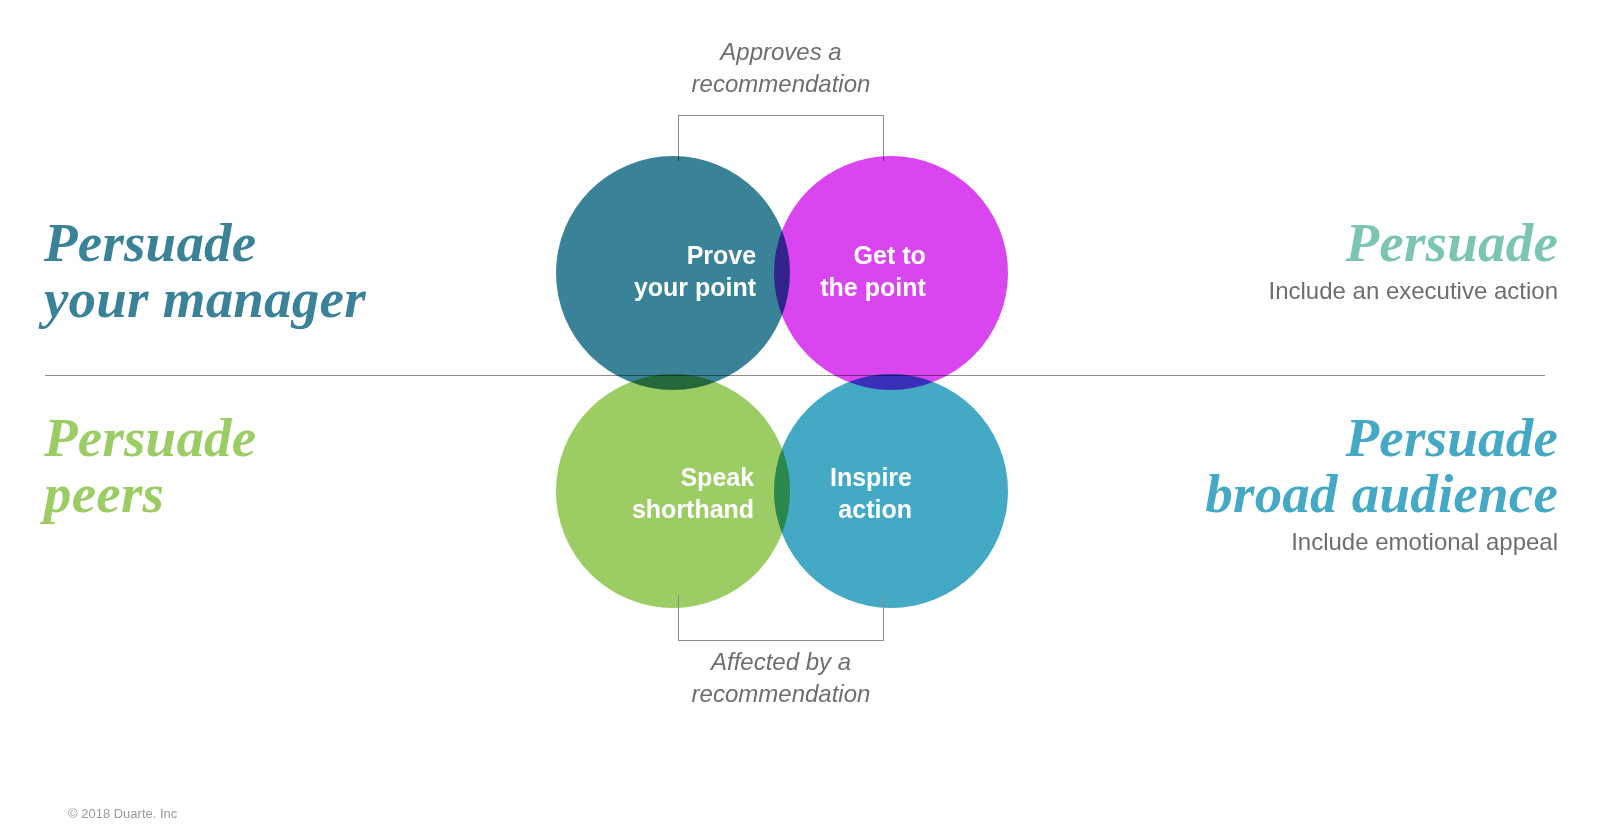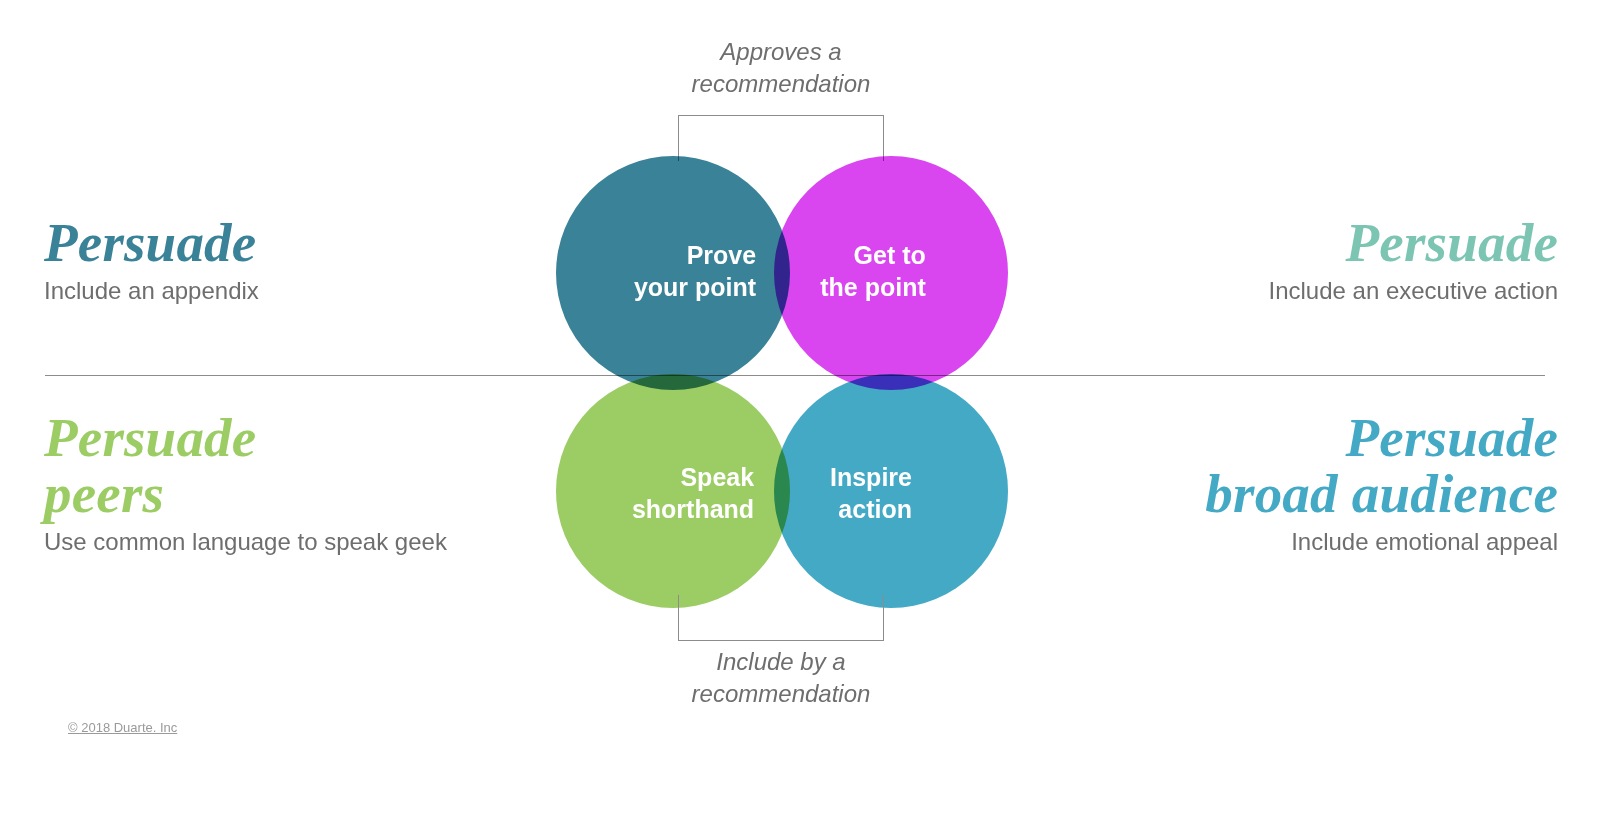--- a/index.html
+++ b/index.html
@@ -154,6 +154,7 @@
   <div class="quad left" id="quad-manager">
     <div class="quad-heading" style="color: rgb(58, 130, 151);">
       <span>Persuade</span><br>
+      <span>your manager</span>
     </div>
     <div class="quad-sub">Include an appendix</div>
   </div>

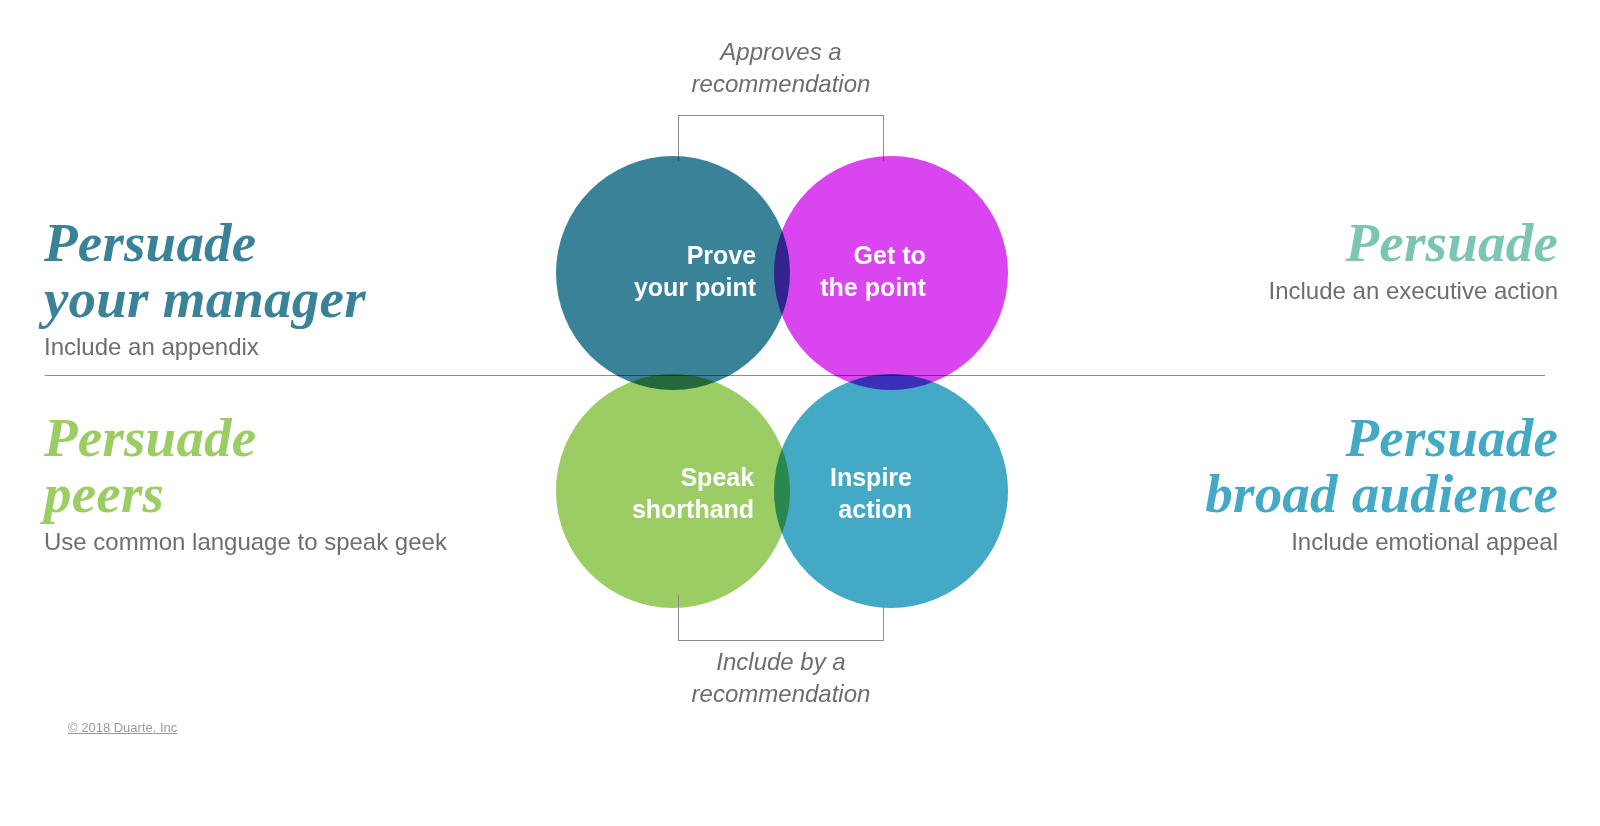--- a/index.html
+++ b/index.html
@@ -156,7 +156,6 @@
       <span>Persuade</span><br>
       <span>your manager</span>
     </div>
-    <div class="quad-sub">Include an appendix</div>
   </div>
 
   <div class="quad left" id="quad-peers">

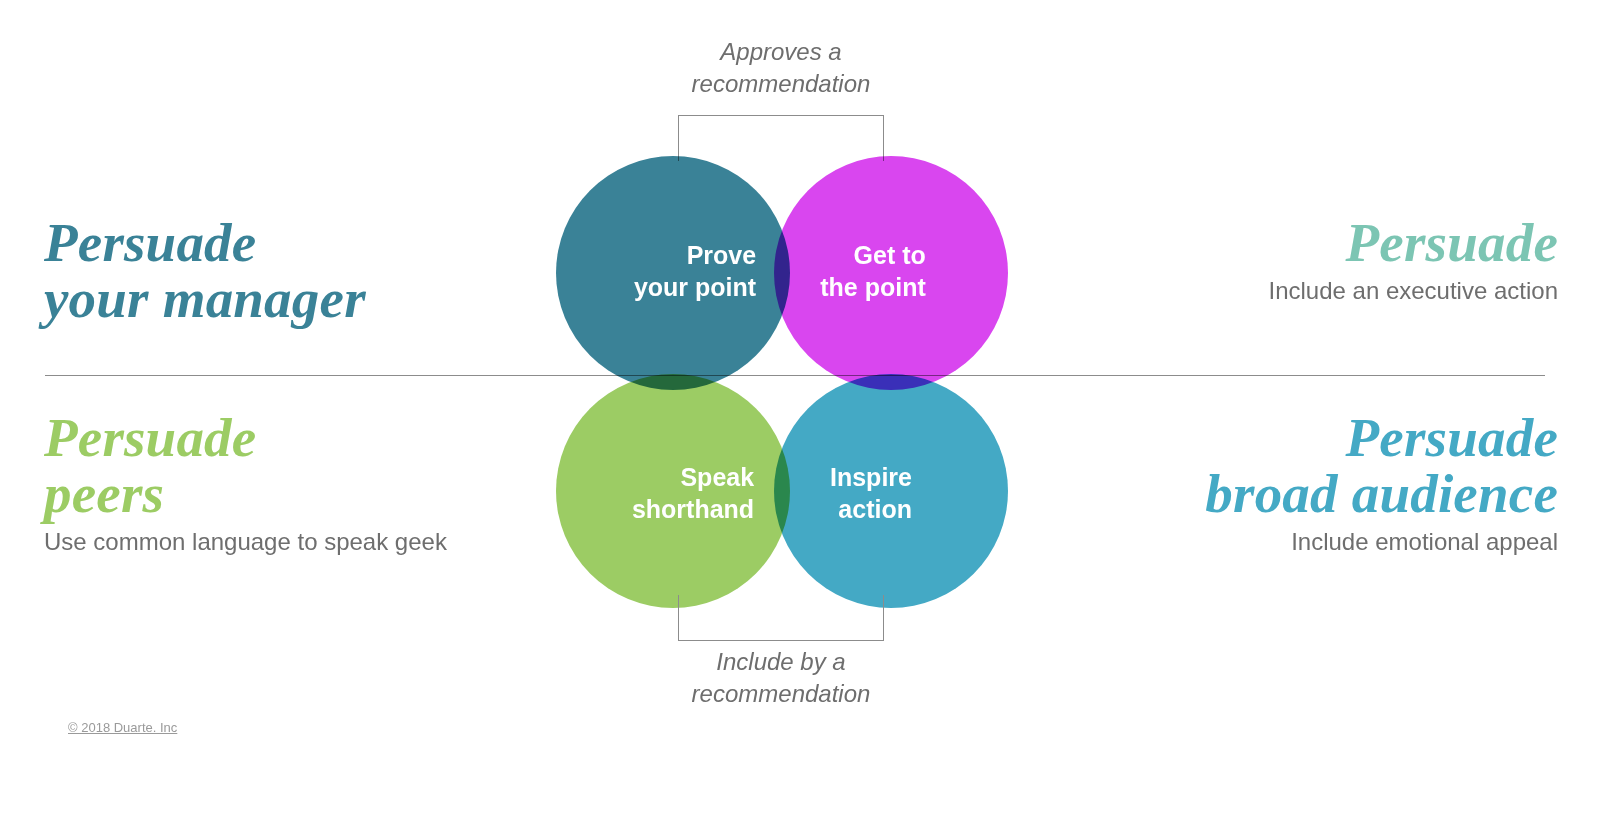--- a/index.html
+++ b/index.html
@@ -163,7 +163,6 @@
       <span>Persuade</span><br>
       <span>peers</span>
     </div>
-    <div class="quad-sub">Use common language to speak geek</div>
   </div>
 
   <div class="quad right" id="quad-exec">

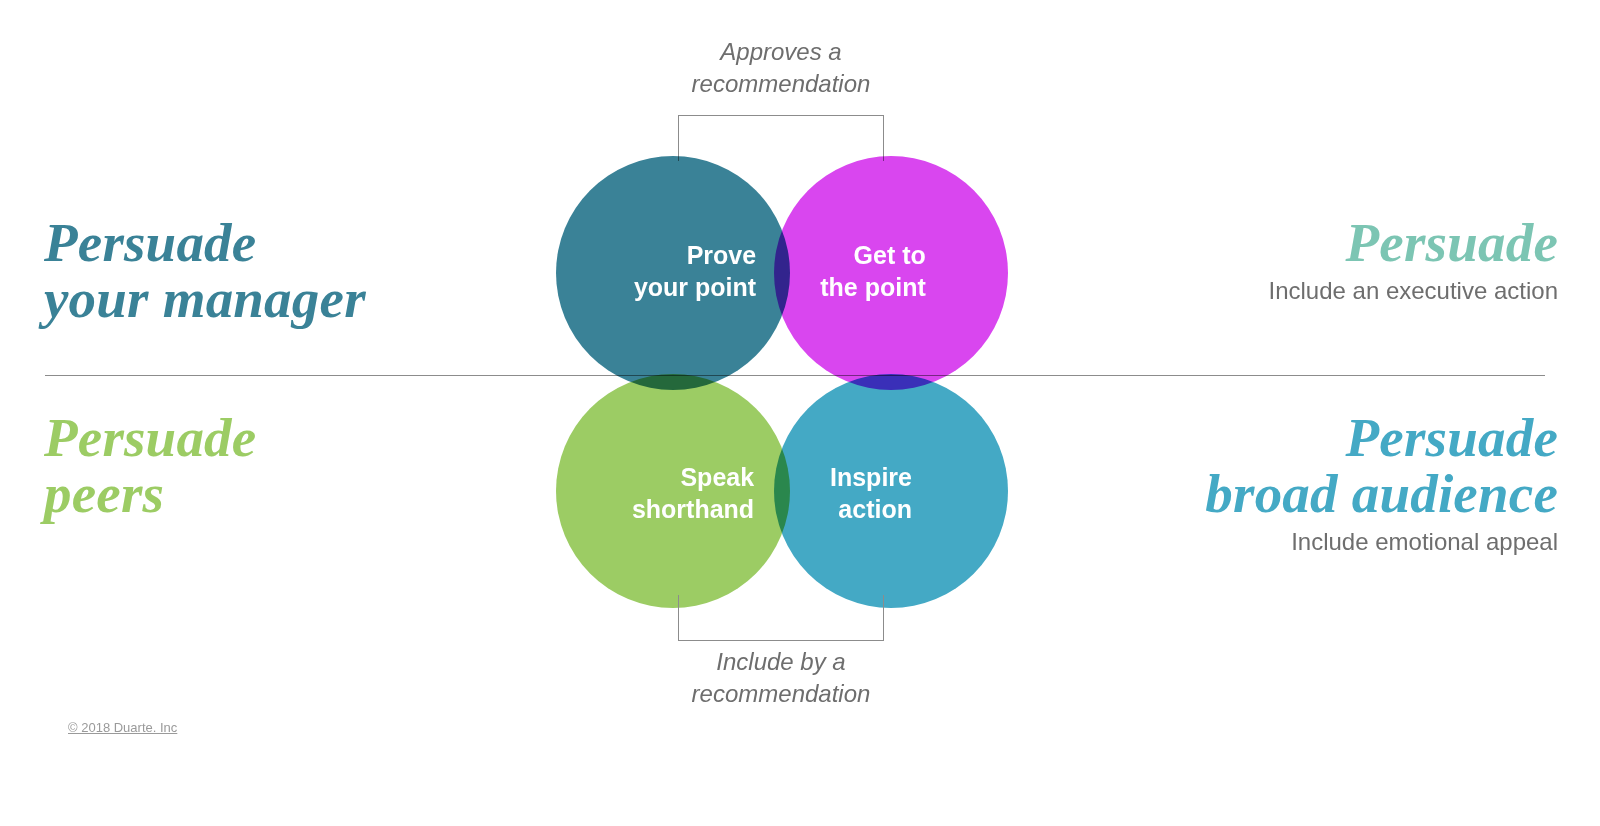--- a/index.html
+++ b/index.html
@@ -202,7 +202,7 @@
   </div>
 
   <div class="bracket" id="bracket-bottom"></div>
-  <div class="annotation" id="annotation-bottom">Include by a
+  <div class="annotation" id="annotation-bottom">Affected by a
 recommendation</div>
 
   <div class="copyright">© 2018 Duarte. Inc</div>

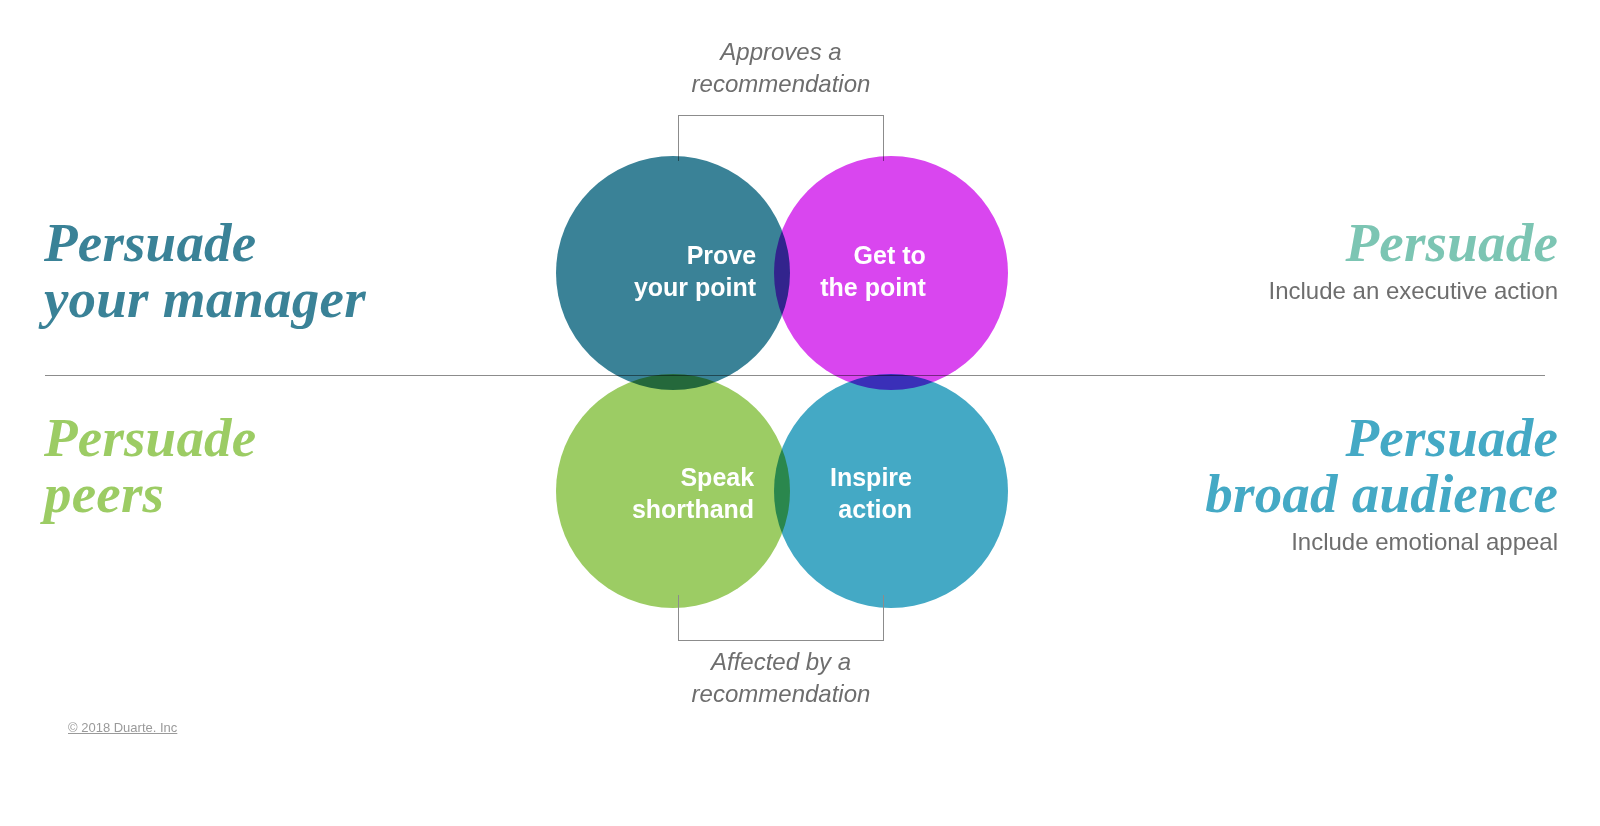--- a/index.html
+++ b/index.html
@@ -135,11 +135,10 @@
   .copyright {
     position: absolute;
     left: 68px;
-    top: 720px;
+    top: 806px;
     font-family: "Liberation Sans", sans-serif;
     font-size: 13px;
     color: #9a9a9a;
-    text-decoration: underline;
   }
 </style>
 </head>

